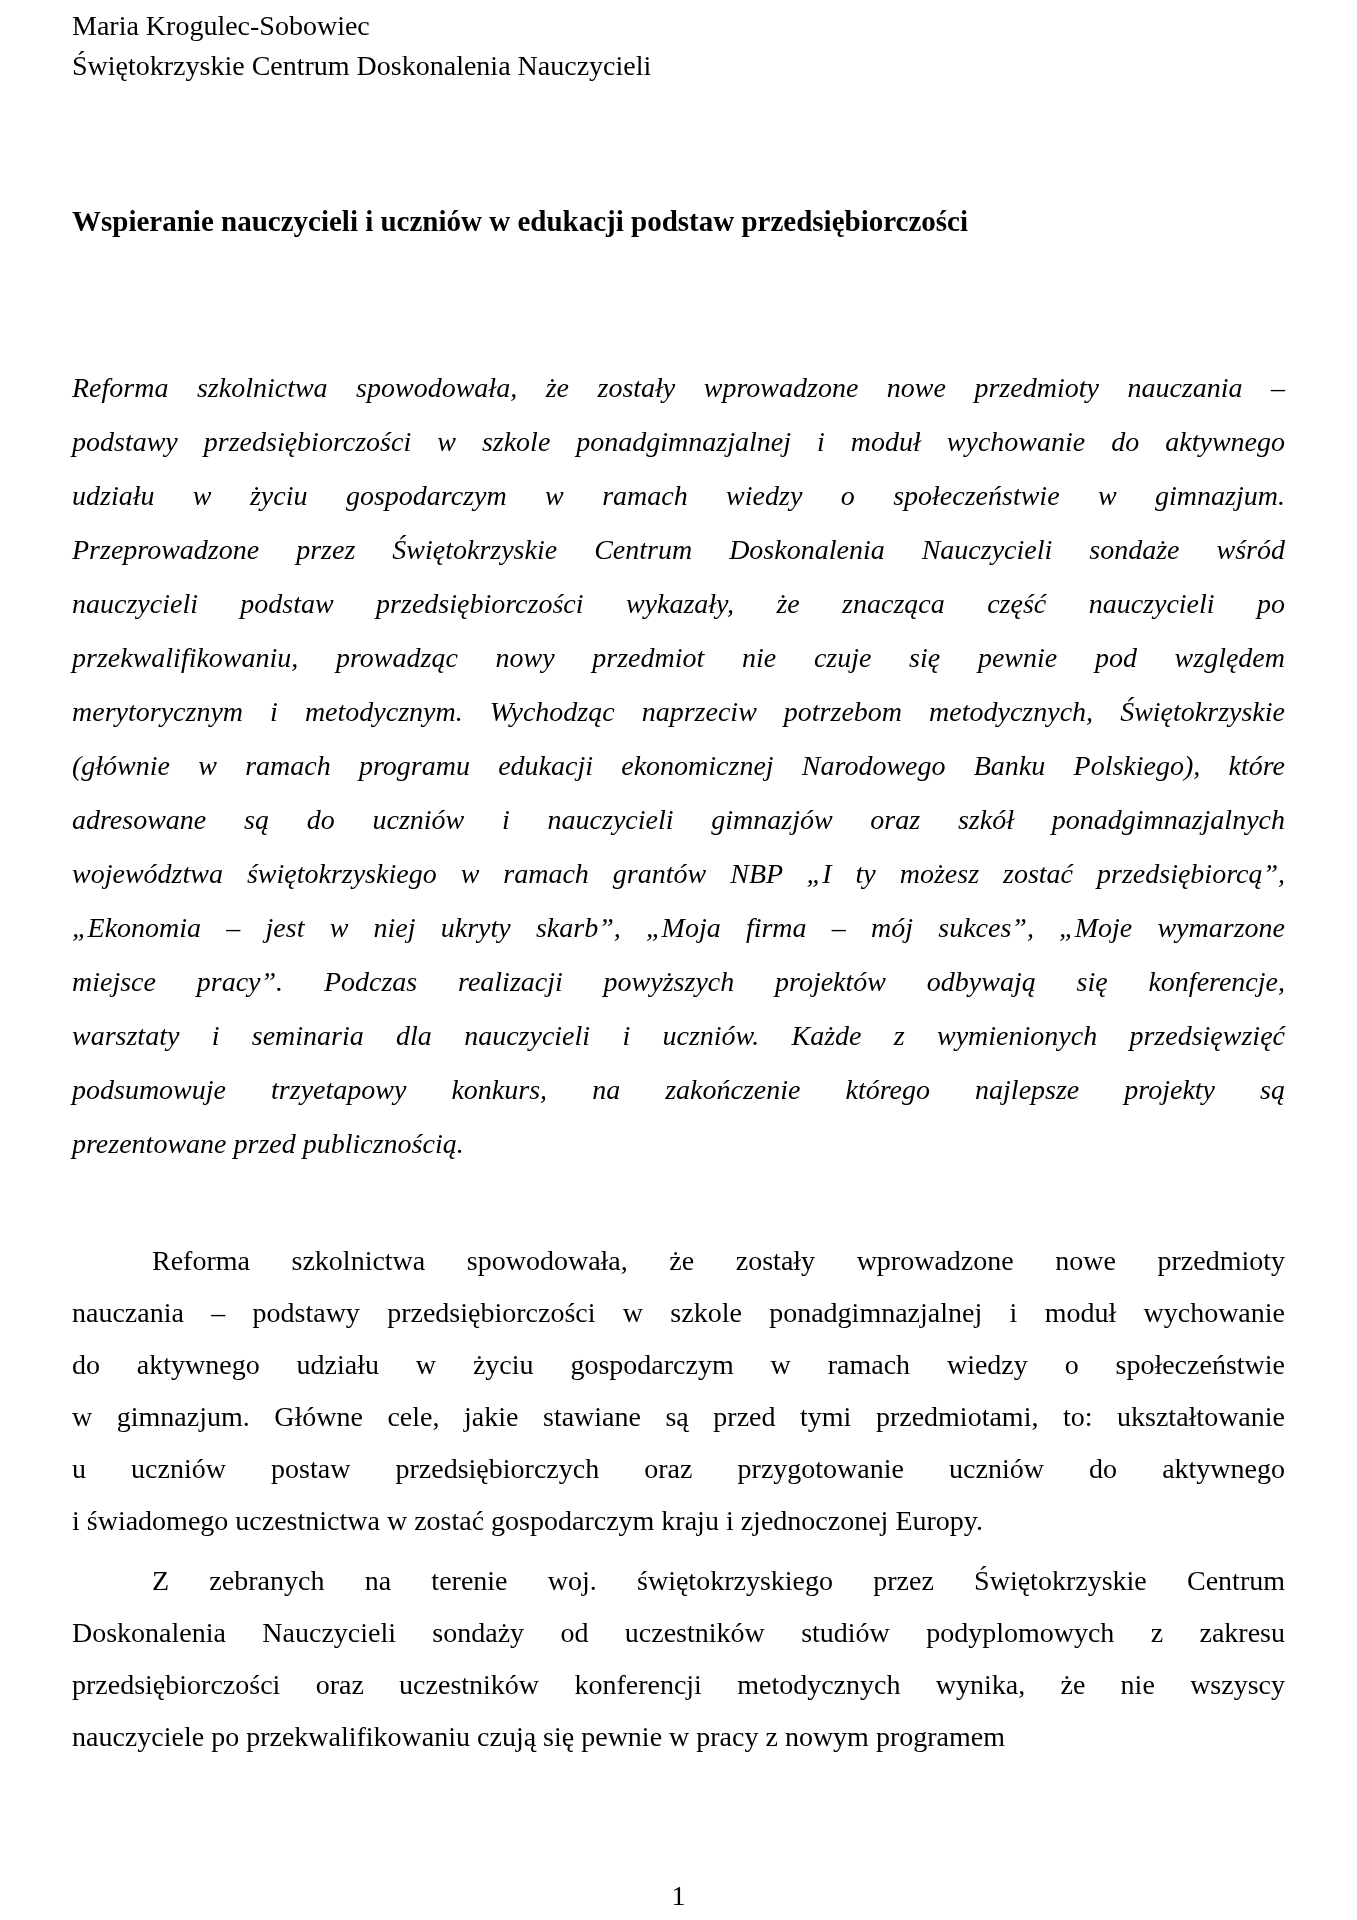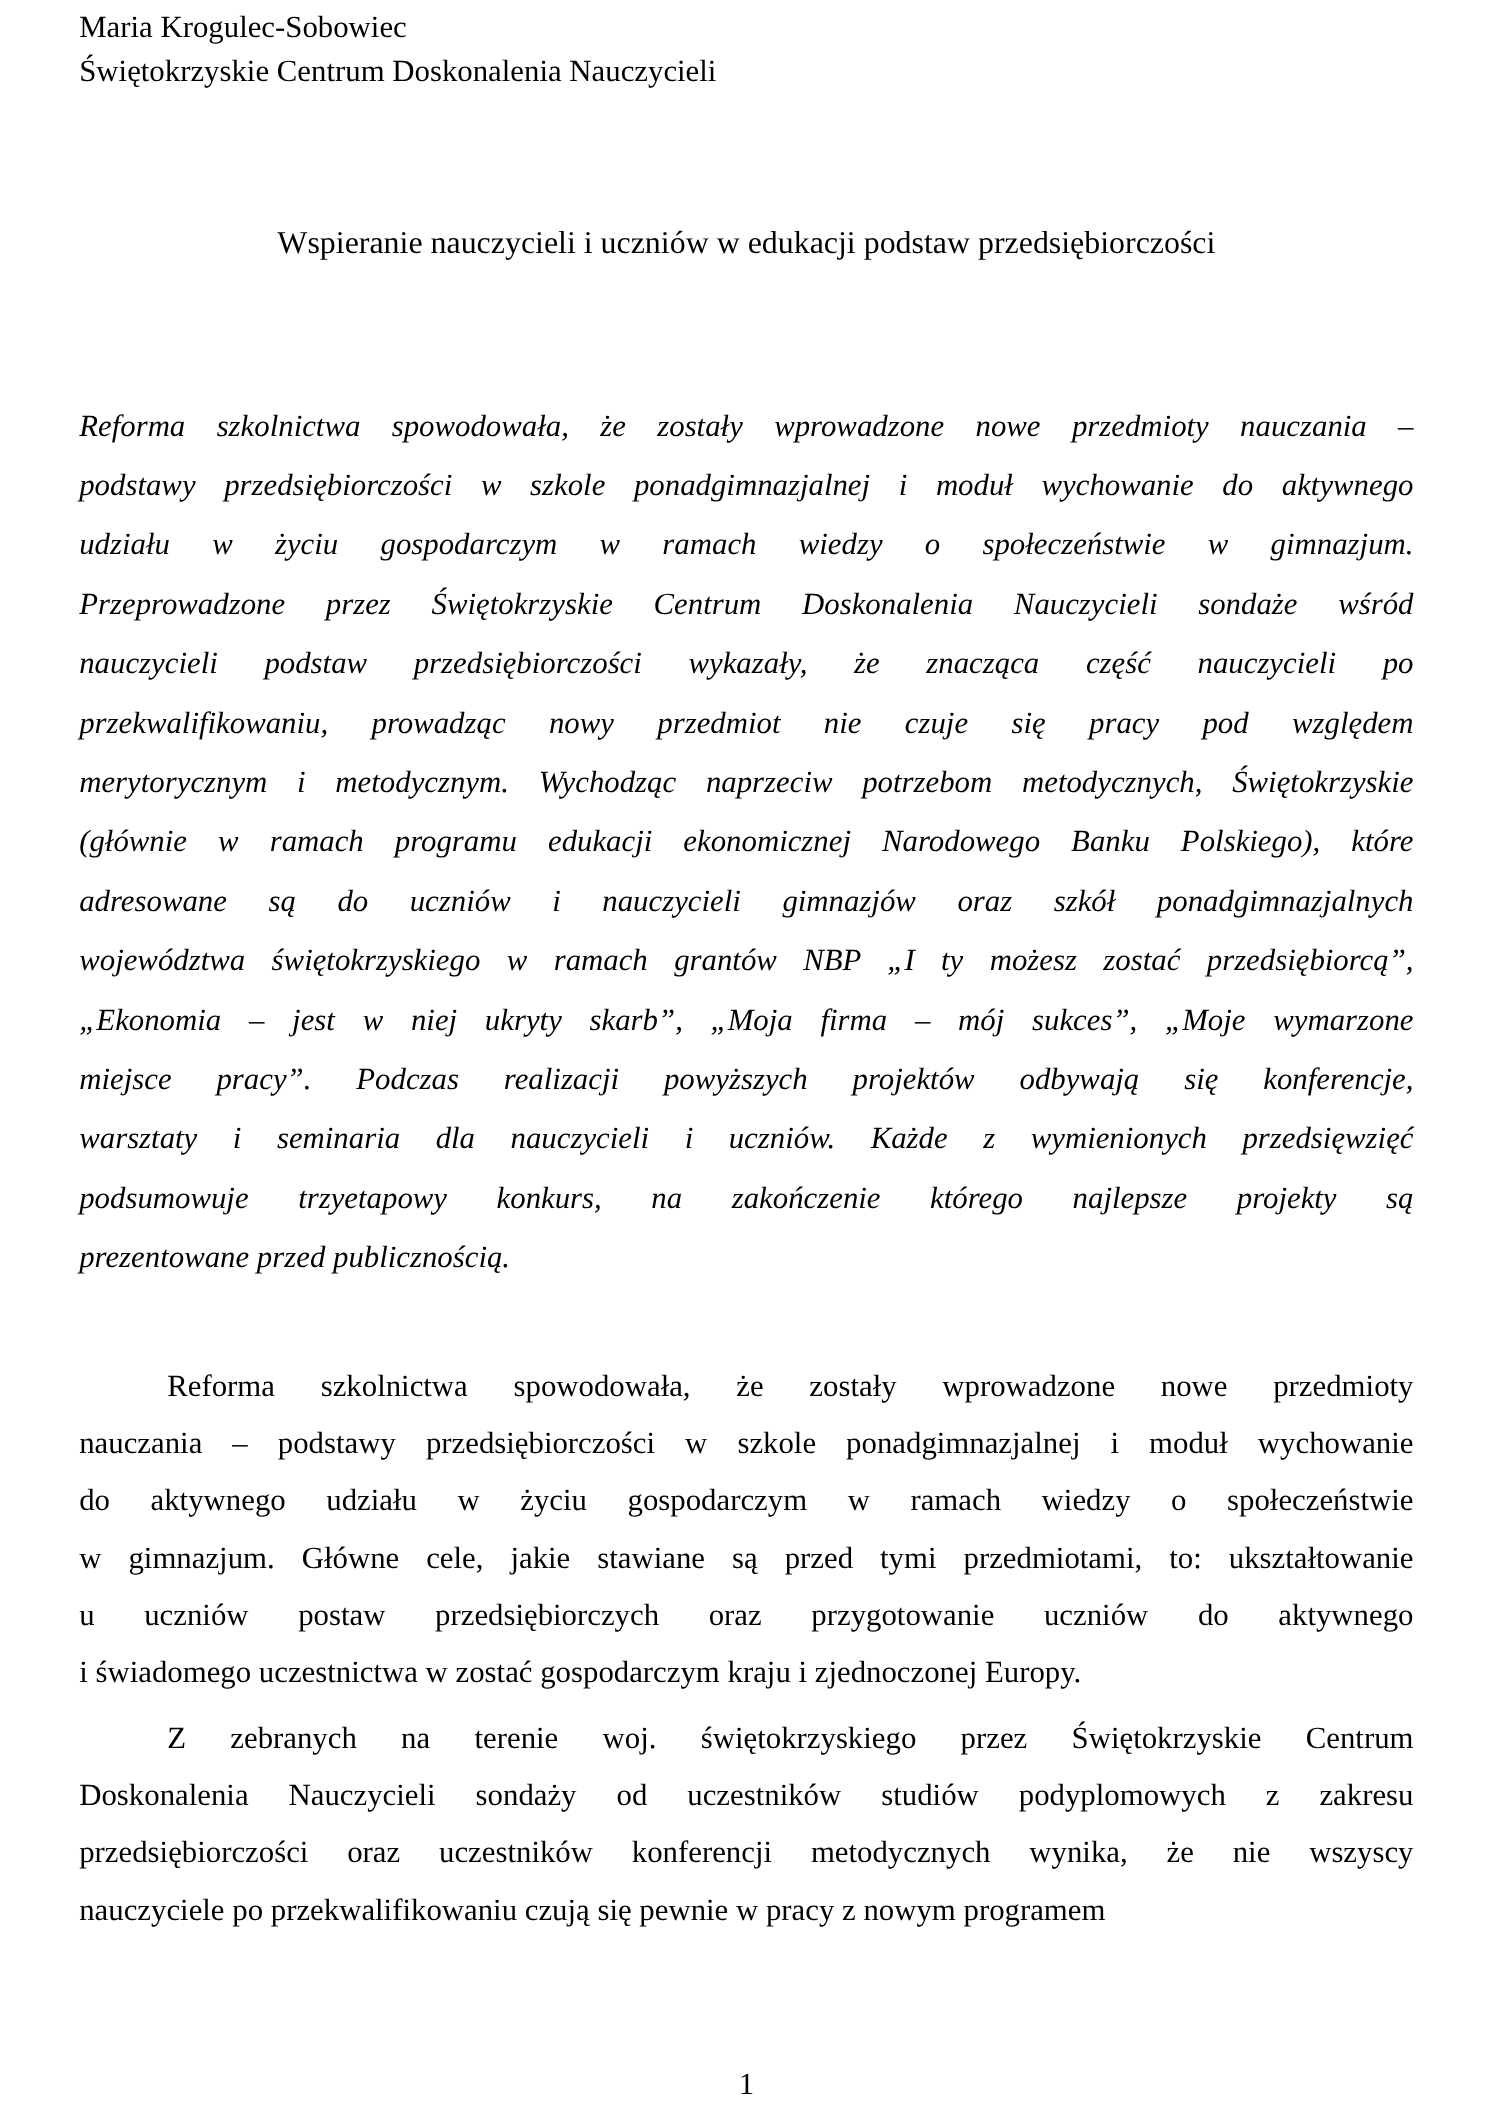--- a/index.html
+++ b/index.html
@@ -28,8 +28,8 @@
   .doc-title {
     margin: 115px 0 0 0;
     font-size: 29px;
-    font-weight: normal;
-    text-align: center;
+    font-weight: bold;
+    text-align: left;
     line-height: 40px;
   }
   .paragraph { margin: 0; }

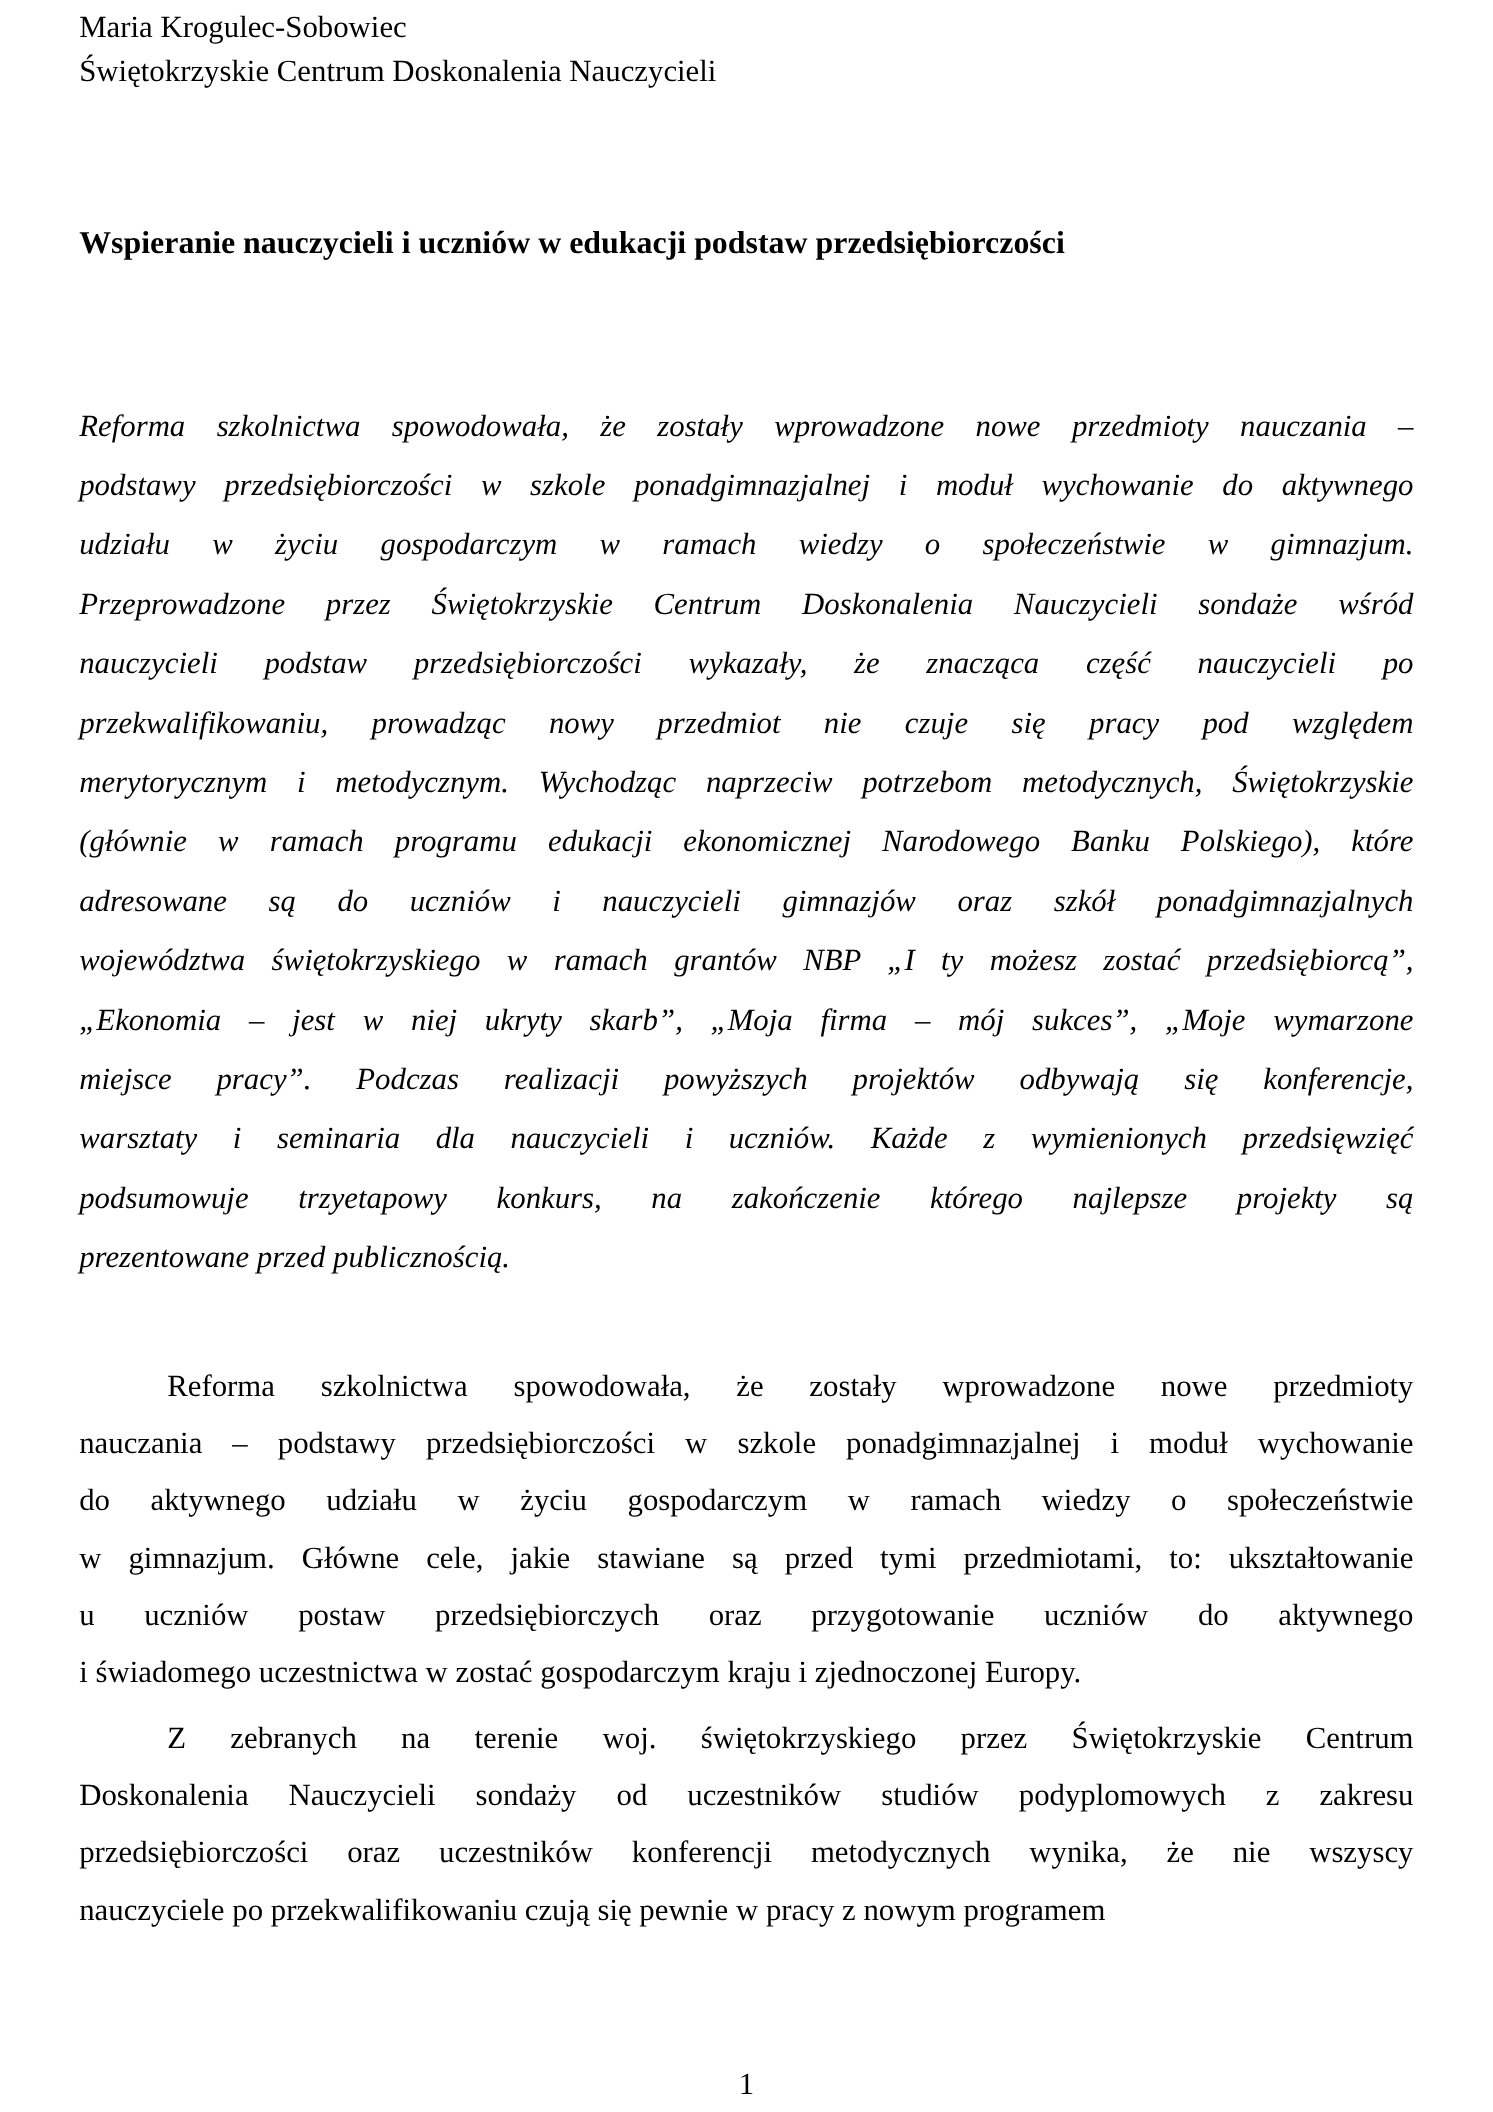--- a/index.html
+++ b/index.html
@@ -76,7 +76,7 @@
         <div class="line">udziału w życiu gospodarczym w ramach wiedzy o społeczeństwie w gimnazjum.</div>
         <div class="line">Przeprowadzone przez Świętokrzyskie Centrum Doskonalenia Nauczycieli sondaże wśród</div>
         <div class="line">nauczycieli podstaw przedsiębiorczości wykazały, że znacząca część nauczycieli po</div>
-        <div class="line">przekwalifikowaniu, prowadząc nowy przedmiot nie czuje się pracy pod względem</div>
+        <div class="line">przekwalifikowaniu, prowadząc nowy przedmiot nie czuje się pewnie pod względem</div>
         <div class="line">merytorycznym i metodycznym. Wychodząc naprzeciw potrzebom metodycznych, Świętokrzyskie</div>
         <div class="line">(głównie w ramach programu edukacji ekonomicznej Narodowego Banku Polskiego), które</div>
         <div class="line">adresowane są do uczniów i nauczycieli gimnazjów oraz szkół ponadgimnazjalnych</div>

